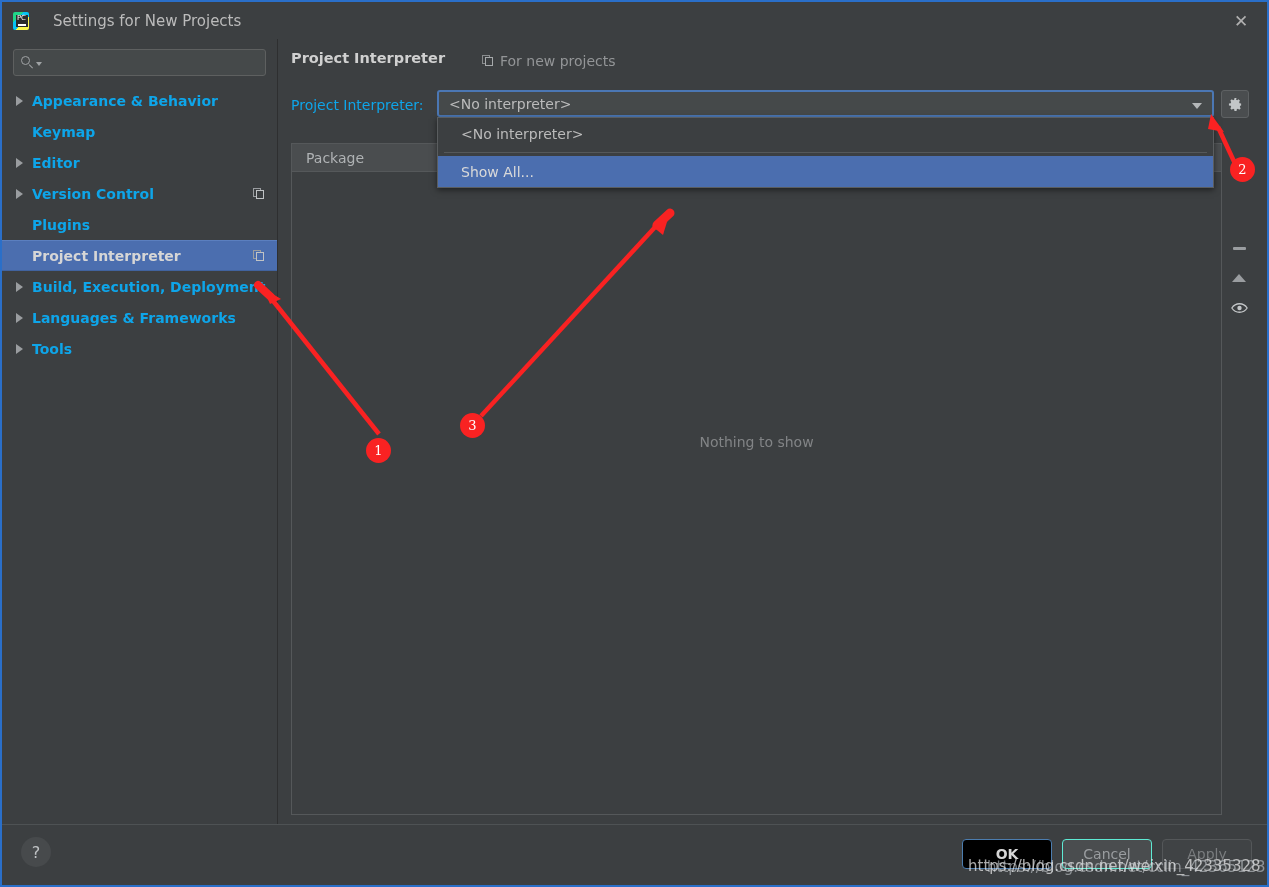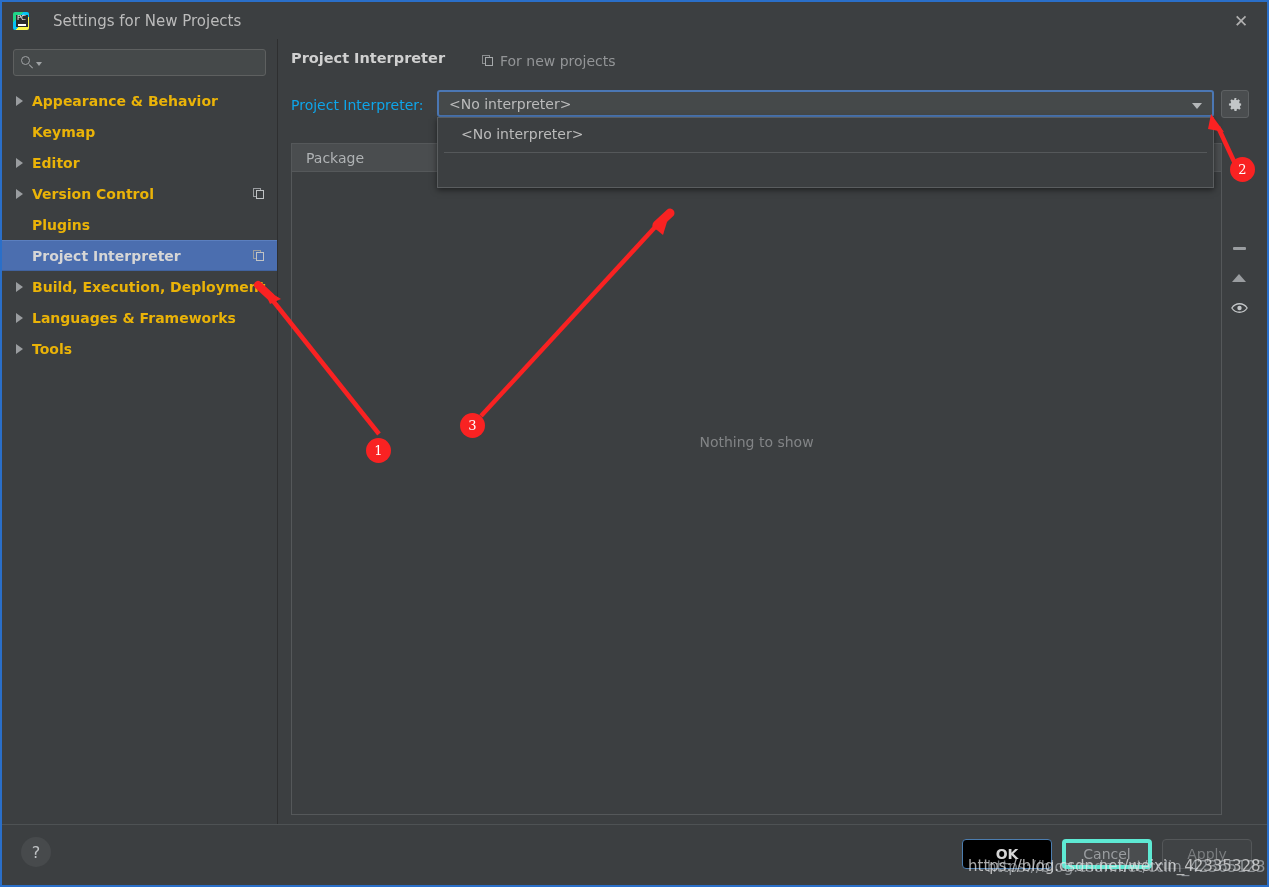--- a/index.html
+++ b/index.html
@@ -98,7 +98,7 @@
   .tree-item {
     height: 31px; display: flex; align-items: center;
     padding-left: 14px; padding-right: 12px;
-    color: #eab308; font-size: 14px; font-weight: bold;
+    color: #0ea5e9; font-size: 14px; font-weight: bold;
     cursor: default; position: relative;
   }
   .tree-item.leaf { font-weight: bold; }

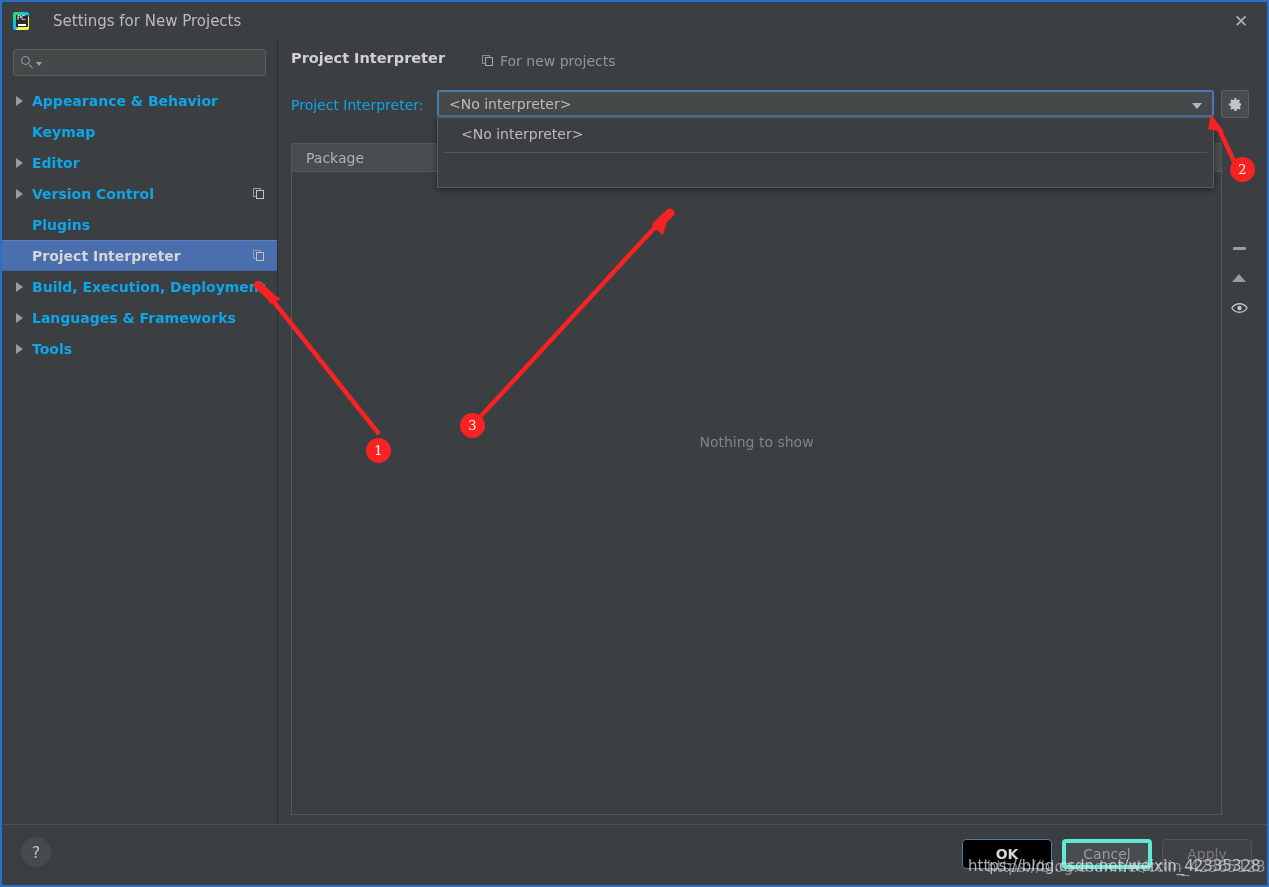--- a/index.html
+++ b/index.html
@@ -433,6 +433,7 @@
     <div class="dropdown">
       <div class="dd-item">&lt;No interpreter&gt;</div>
       <div class="dd-sep"></div>
+      <div class="dd-item highlight">Show All...</div>
     </div>
   </div>
 

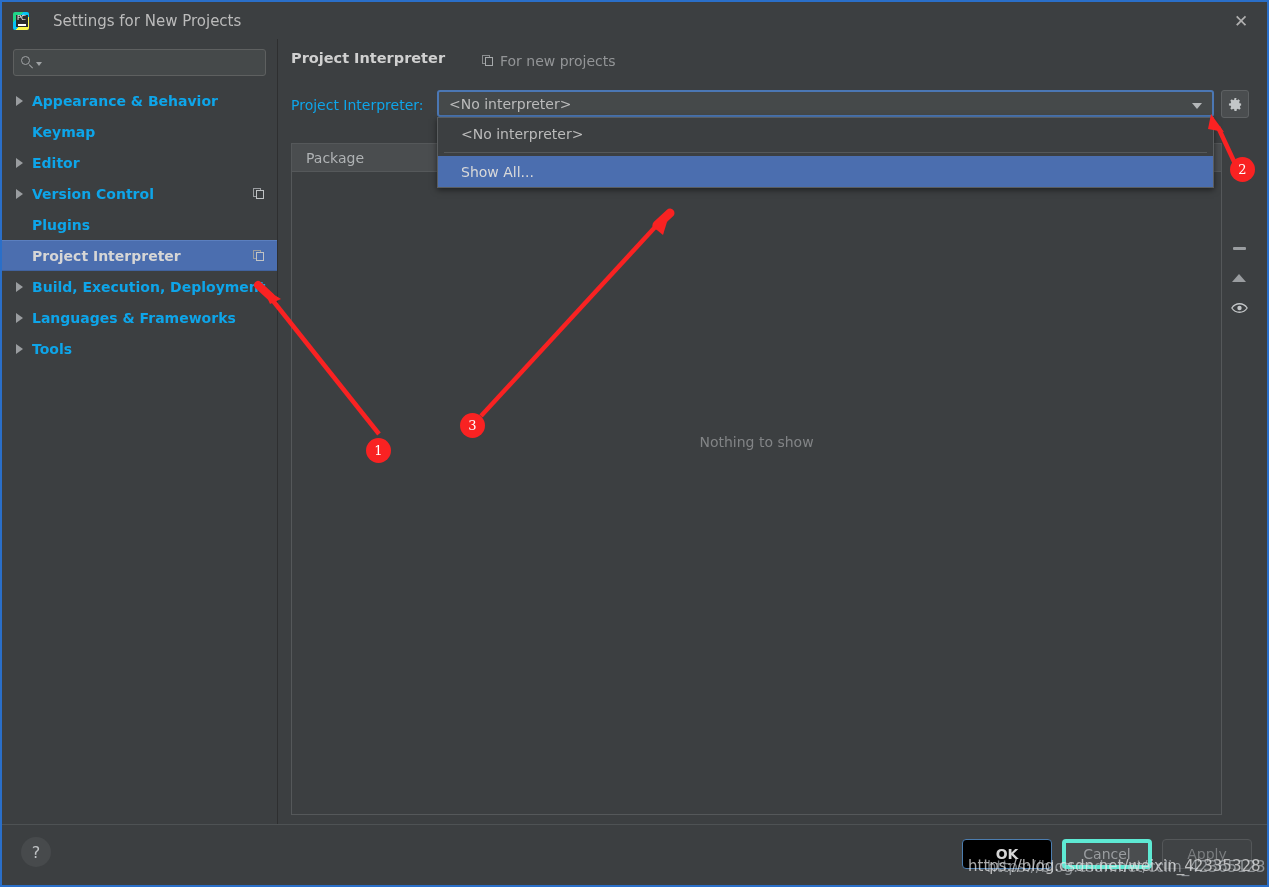--- a/index.html
+++ b/index.html
@@ -271,7 +271,7 @@
   }
   .btn-cancel {
     left: 1060px; width: 90px;
-    background: #4a4d4f; border: 4px solid #5eead4; color: #9a9da0;
+    background: #4a4d4f; border: 1px solid #5eead4; color: #9a9da0;
   }
   .btn-apply {
     left: 1160px; width: 90px;

